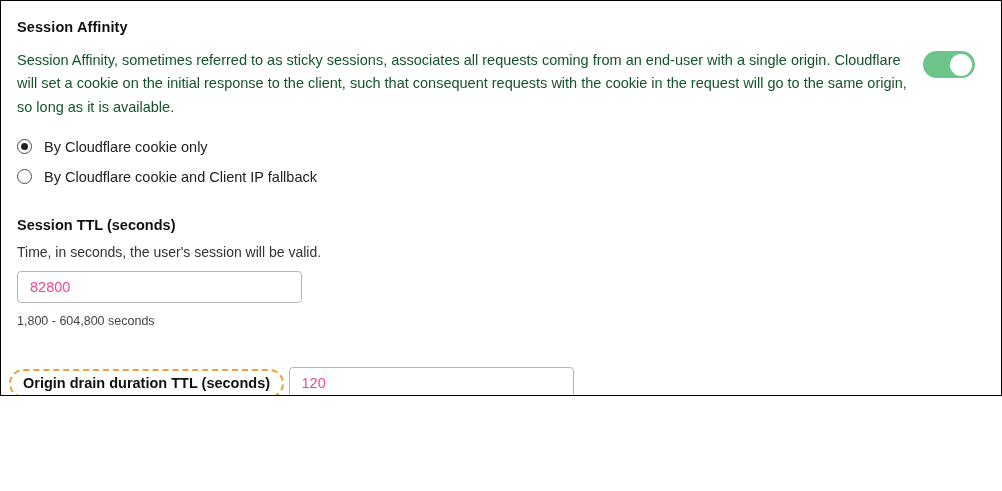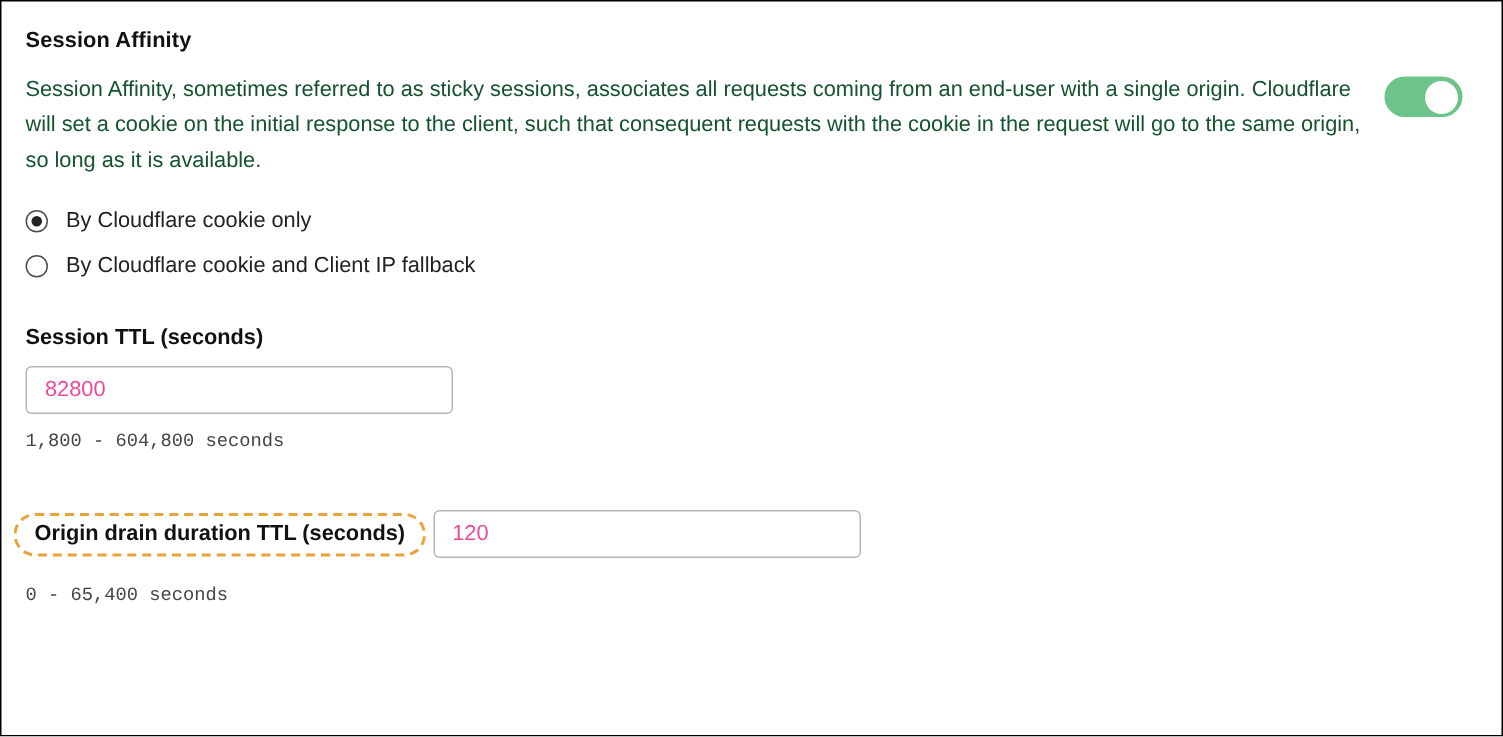--- a/index.html
+++ b/index.html
@@ -14,7 +14,7 @@
   .screenshot {
     position: relative;
     width: 1002px;
-    height: 491px;
+    height: 396px;
     box-sizing: border-box;
     border: 1px solid #000000;
     background: #ffffff;

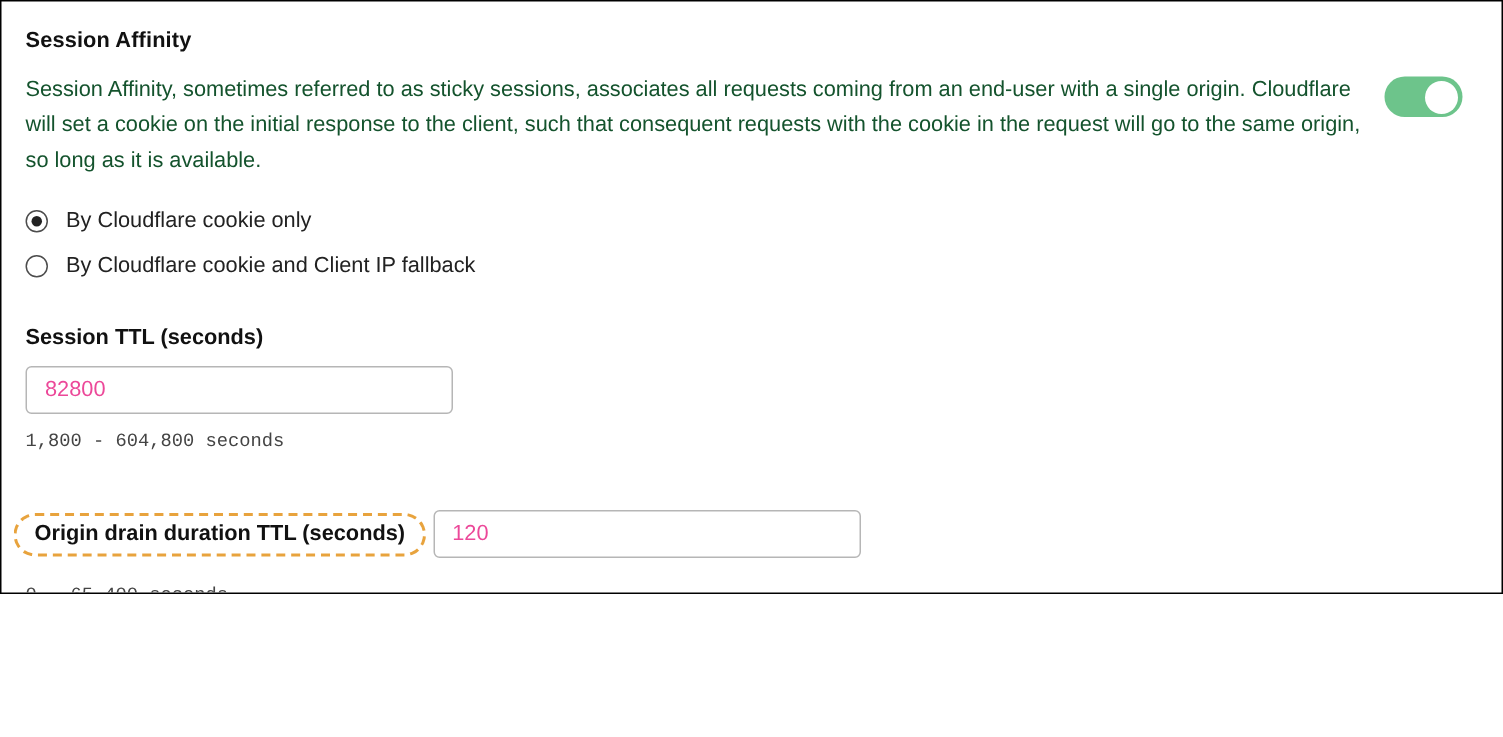--- a/index.html
+++ b/index.html
@@ -72,7 +72,7 @@
   }
   .radio-row {
     display: flex;
-    align-items: center;
+    align-items: flex-start;
     margin-bottom: 14px;
     cursor: pointer;
   }

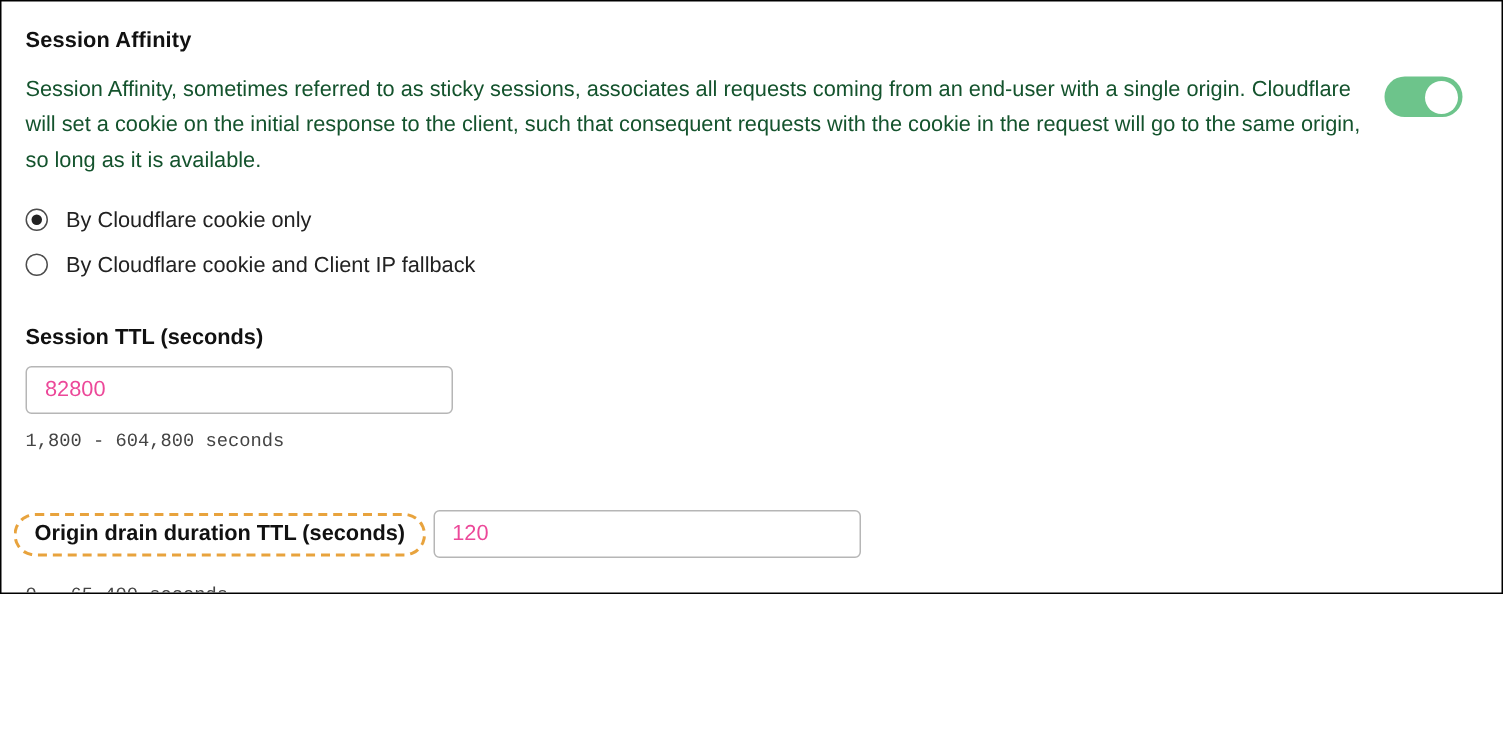--- a/index.html
+++ b/index.html
@@ -173,6 +173,7 @@
 
     <div class="field-block">
       <div class="field-label">Session TTL (seconds)</div>
+      <div class="field-help">Time, in seconds, the user's session will be valid.</div>
       <input class="text-input" type="text" value="82800" style="">
       <div class="field-hint">1,800 - 604,800 seconds</div>
     </div>

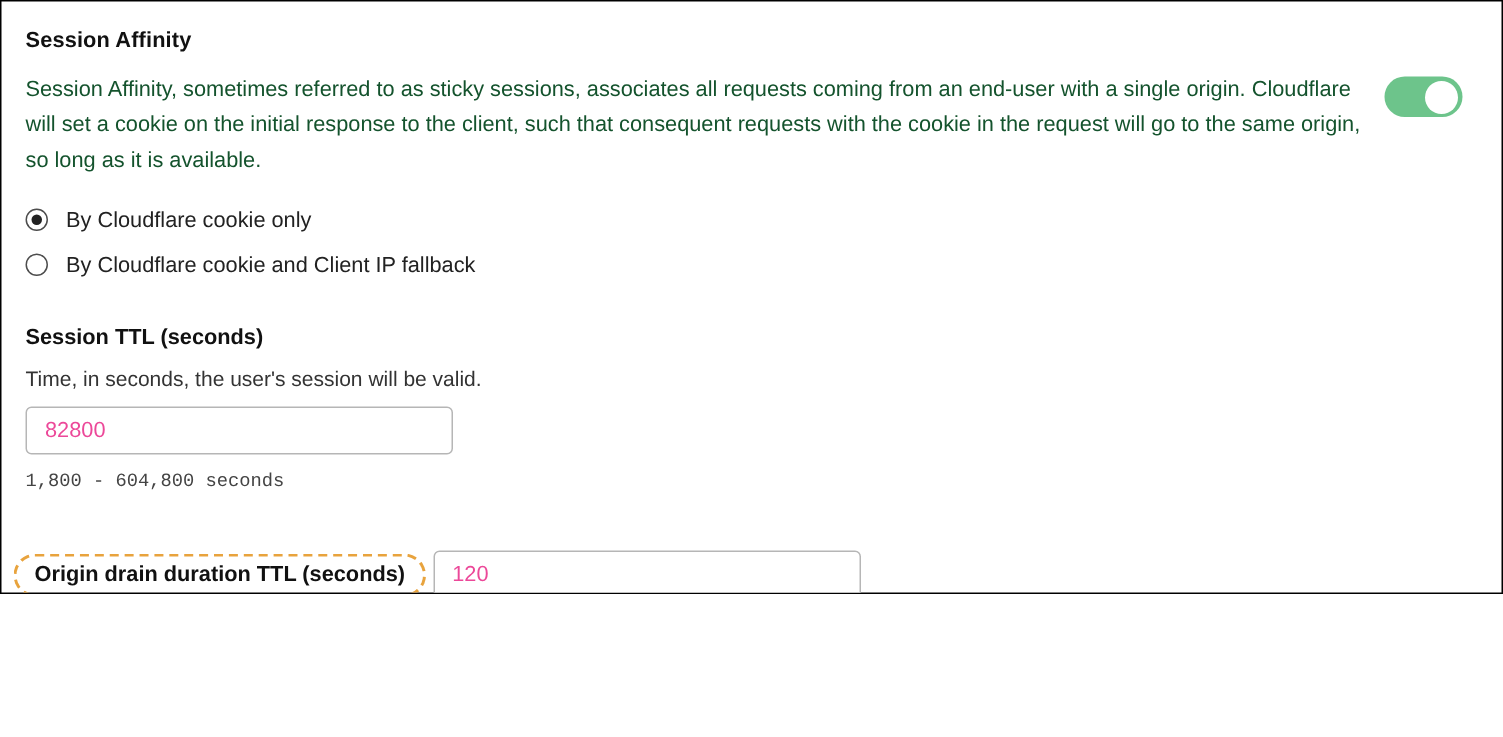--- a/index.html
+++ b/index.html
@@ -141,7 +141,6 @@
     font-size: 12.5px;
     color: #444444;
     margin-top: 11px;
-    font-family: Liberation Mono, monospace;
   }
   .block-gap { height: 7px; }
 </style>

